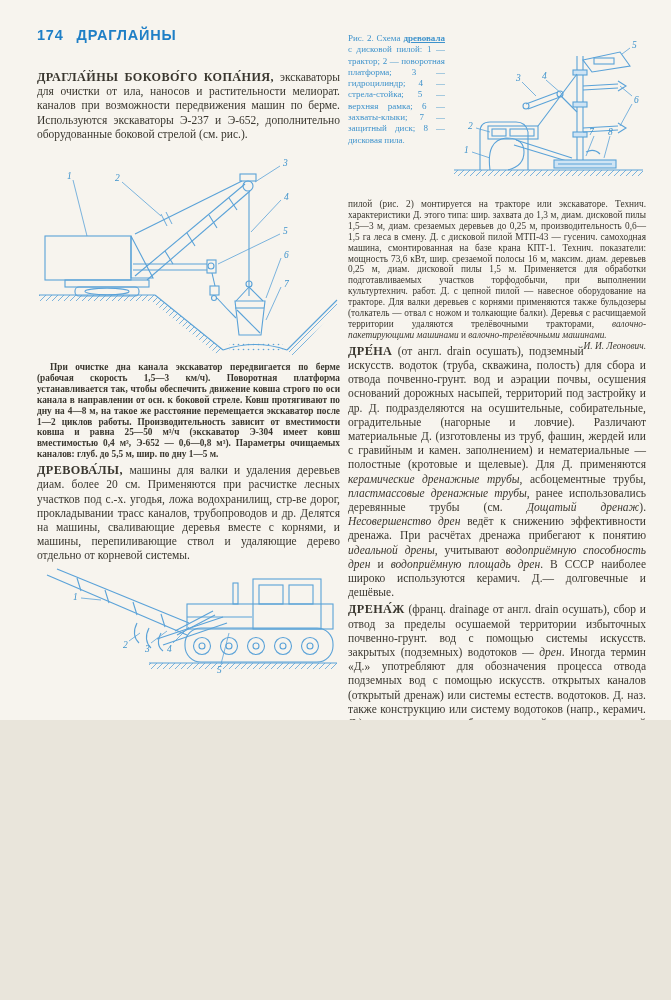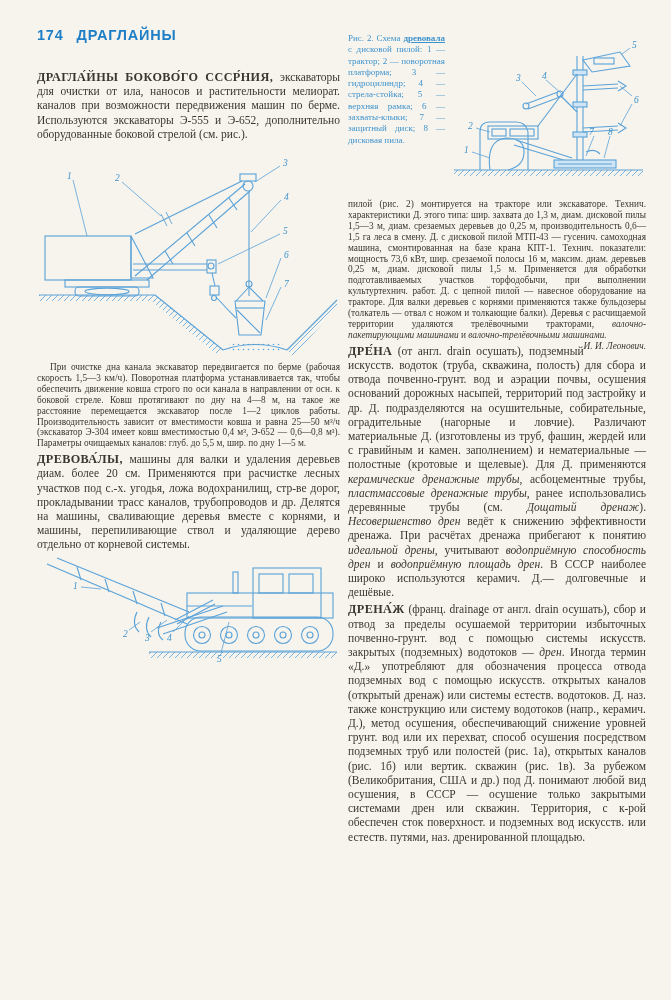--- a/index.html
+++ b/index.html
@@ -5,7 +5,7 @@
   html,body{margin:0;padding:0;background:#e9e5db;}
   .page{
     position:relative;
-    width:671px;height:1000px;
+    width:671px;height:720px;
     background:#f7f4ee;
     font-family:"Liberation Serif", serif;
     color:#3a372f;

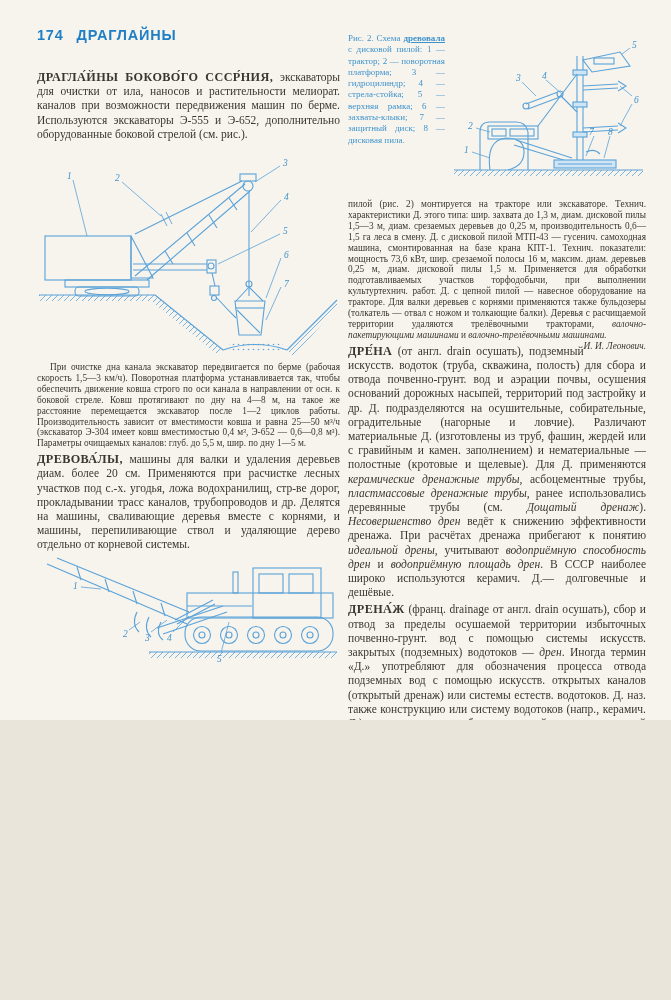--- a/index.html
+++ b/index.html
@@ -54,7 +54,7 @@
   <div class="col col-left">
 
 
-    <p class="main entry"><span class="hw">ДРАГЛА́ЙНЫ БОКОВО́ГО СССР́НИЯ, </span><span>экскаваторы для очистки от ила, наносов и растительности мелиорат. каналов при возможности передвижения машин по берме. Используются экскаваторы Э-555 и Э-652, дополнительно оборудованные боковой стрелой (см. рис.).</span></p>
+    <p class="main entry"><span class="hw">ДРАГЛА́ЙНЫ БОКОВО́ГО КОПА́НИЯ, </span><span>экскаваторы для очистки от ила, наносов и растительности мелиорат. каналов при возможности передвижения машин по берме. Используются экскаваторы Э-555 и Э-652, дополнительно оборудованные боковой стрелой (см. рис.).</span></p>
 
     <figure class="fig" style="height:214px;margin-top:7px;">
       <svg width="303" height="214" viewBox="0 0 303 214" fill="none" stroke="#5aa2d8" stroke-width="1.1">

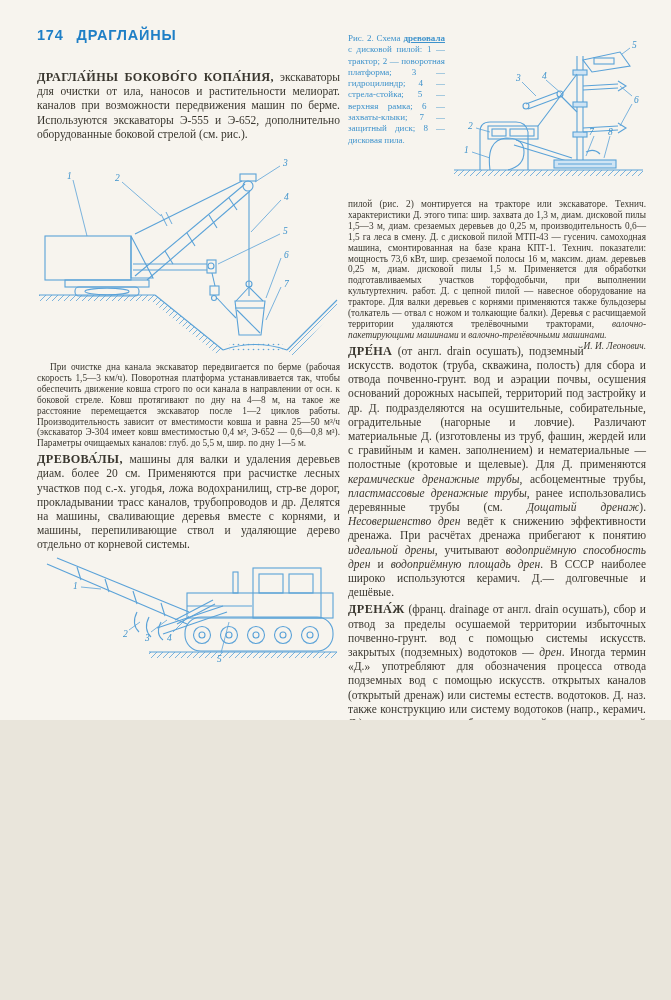--- a/index.html
+++ b/index.html
@@ -54,7 +54,7 @@
   <div class="col col-left">
 
 
-    <p class="main entry"><span class="hw">ДРАГЛА́ЙНЫ БОКОВО́ГО КОПА́НИЯ, </span><span>экскаваторы для очистки от ила, наносов и растительности мелиорат. каналов при возможности передвижения машин по берме. Используются экскаваторы Э-555 и Э-652, дополнительно оборудованные боковой стрелой (см. рис.).</span></p>
+    <p class="main entry"><span class="hw">ДРАГЛА́ЙНЫ БОКОВО́ГО КОПА́НИЯ, </span><span>экскаваторы для очистки от ила, наносов и растительности мелиорат. каналов при возможности передвижения машин по берме. Используются экскаваторы Э-237 и Э-652, дополнительно оборудованные боковой стрелой (см. рис.).</span></p>
 
     <figure class="fig" style="height:214px;margin-top:7px;">
       <svg width="303" height="214" viewBox="0 0 303 214" fill="none" stroke="#5aa2d8" stroke-width="1.1">

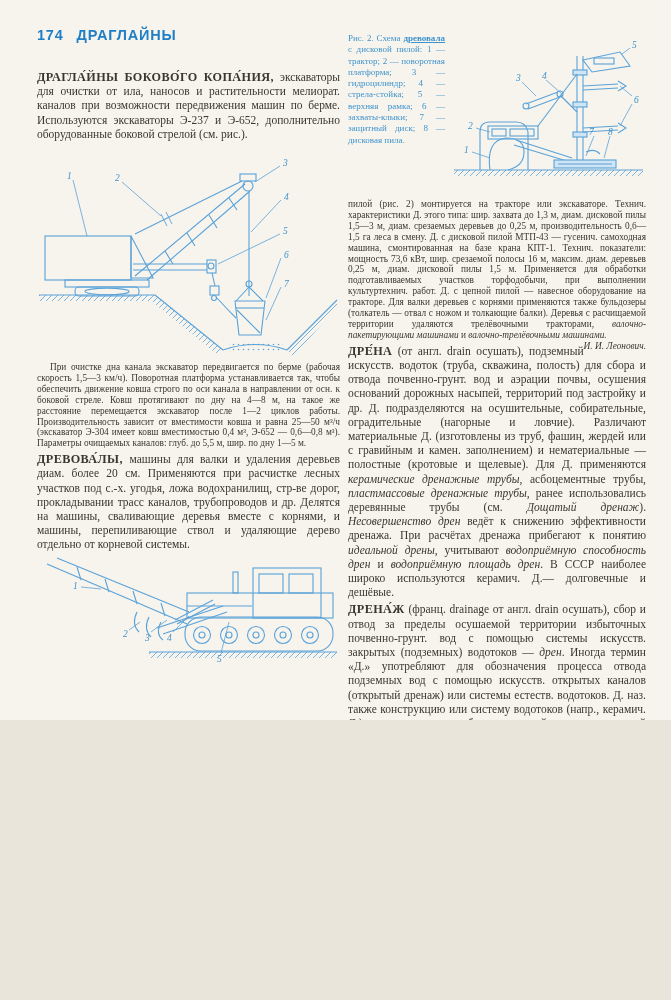--- a/index.html
+++ b/index.html
@@ -26,7 +26,7 @@
   .small{font-size:9.3px;line-height:10.9px;}
   .main{font-size:11.5px;line-height:14.2px;}
   .entry{margin-top:3px;margin-bottom:2px;}
-  .indent{text-indent:13px;}
+  .indent{text-indent:13px;font-weight:bold;}
   .hw{font-weight:bold;font-size:12.2px;letter-spacing:0.4px;}
   .b{font-weight:bold;text-decoration:underline;}
   .i{font-style:italic;}

